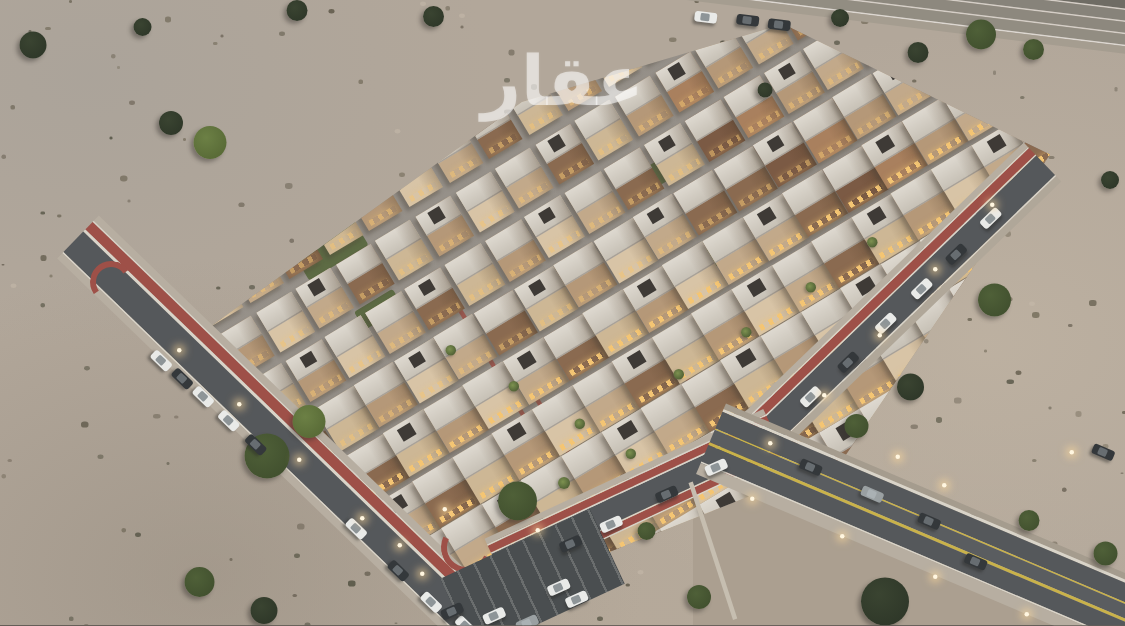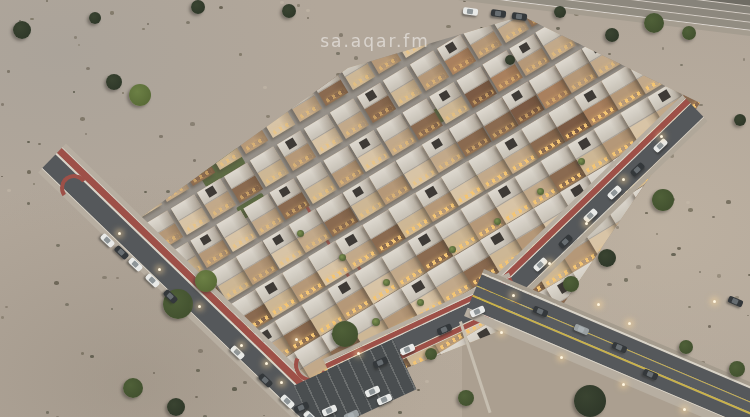--- a/index.html
+++ b/index.html
@@ -1229,6 +1229,7 @@
       <div class="abs light-dot" style="left: 628px; top: 322px; z-index: 9;"></div>
     </div>
   <div id="watermark" class="abs" style="z-index: 10;">
+    <div id="wm-logo">عقار</div>
     <div id="wm-site">sa.aqar.fm</div>
   </div>
 </div>

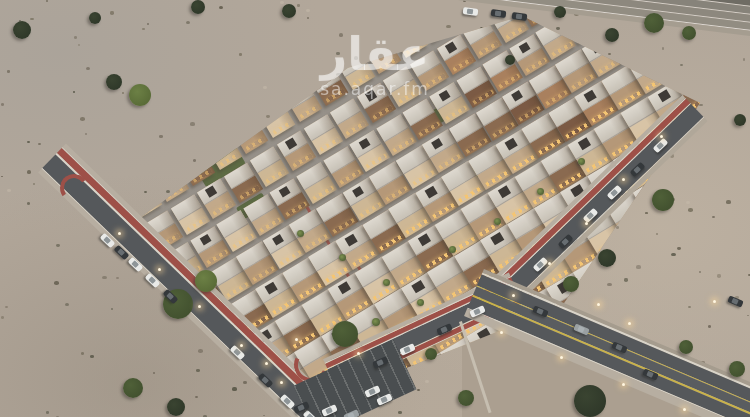--- a/index.html
+++ b/index.html
@@ -1230,7 +1230,6 @@
     </div>
   <div id="watermark" class="abs" style="z-index: 10;">
     <div id="wm-logo">عقار</div>
-    <div id="wm-site">sa.aqar.fm</div>
   </div>
 </div>
 

